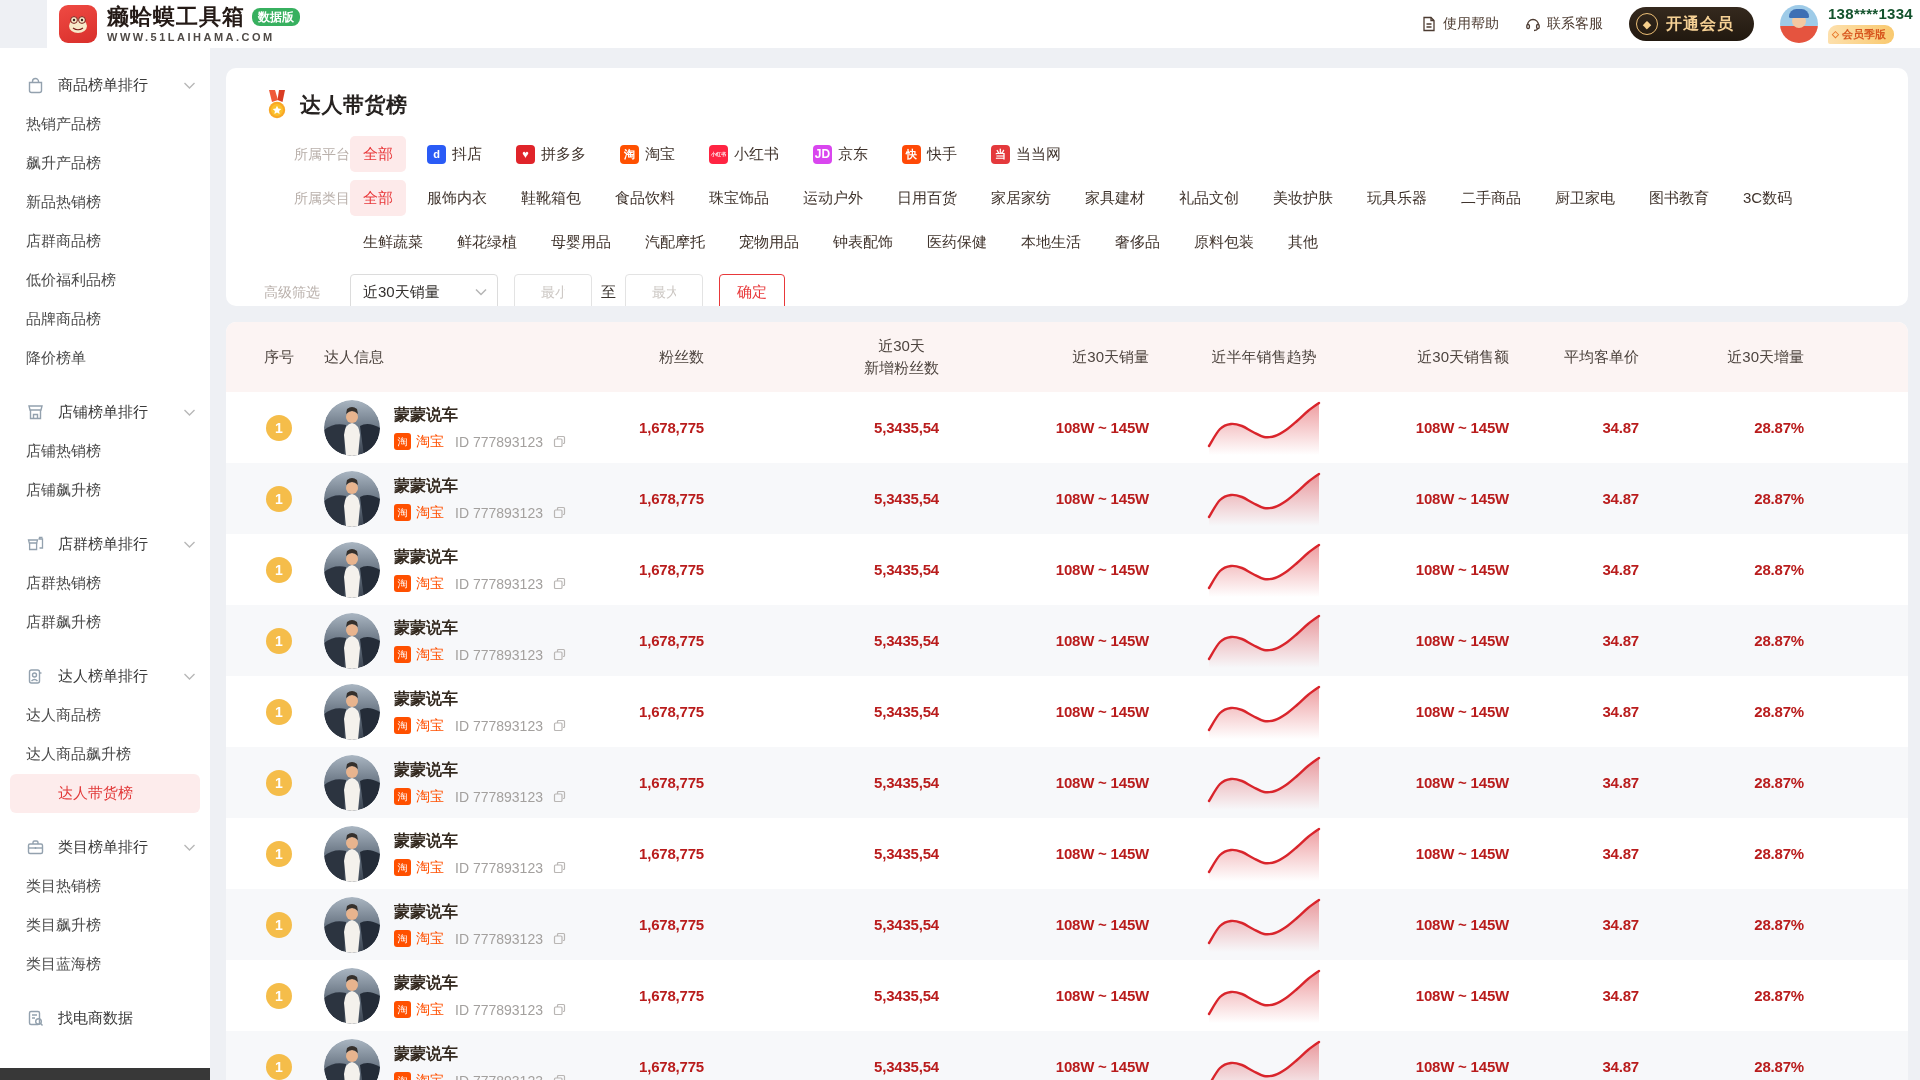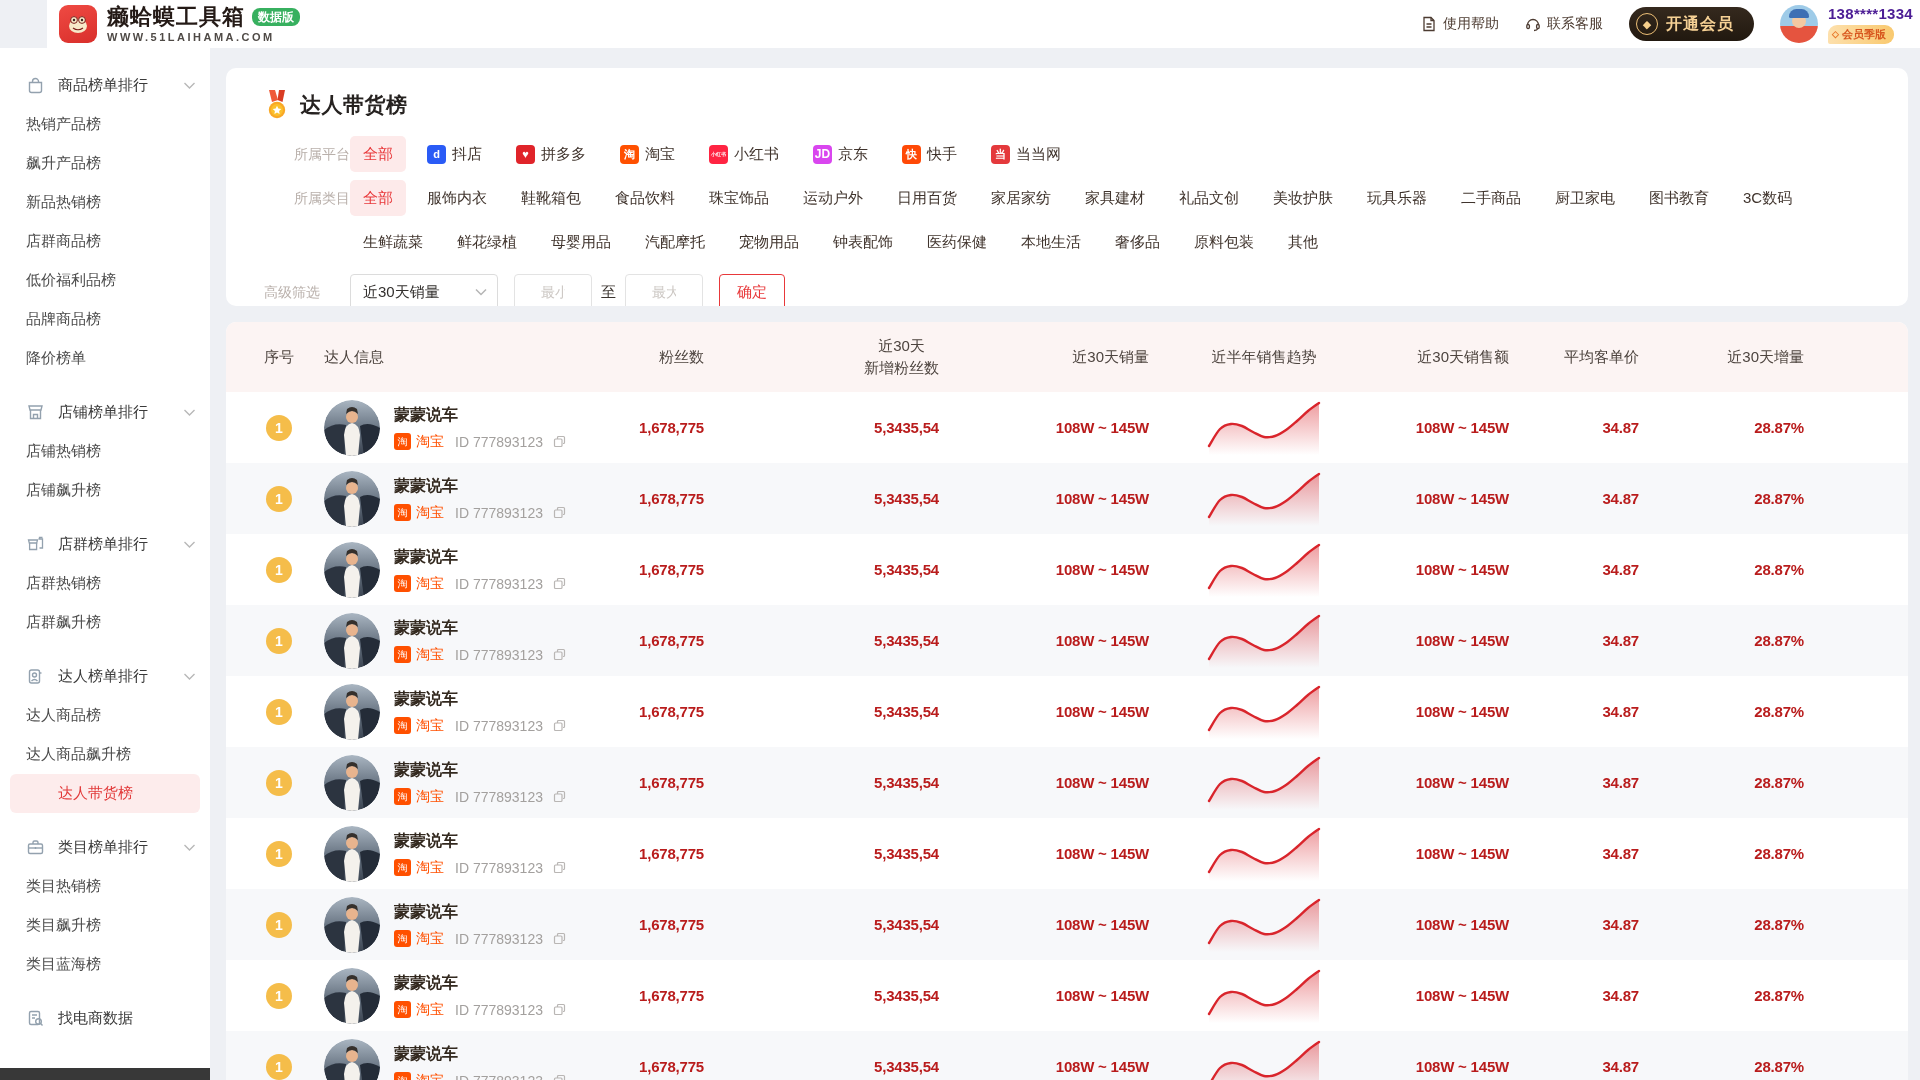--- a/index.html
+++ b/index.html
@@ -31,7 +31,7 @@
   .user-avatar::before { content:""; position:absolute; left:12px; top:9px; width:14px; height:14px; border-radius:50%; background:#f3c9a2; }
   .user-avatar::after { content:""; position:absolute; left:9px; top:4px; width:20px; height:9px; border-radius:10px 10px 2px 2px; background:#3d6fb4; }
   .user-meta { display:flex; flex-direction:column; align-items:flex-start; gap:3px; }
-  .user-phone { font-size:15px; color:#4c1d95; font-weight:bold; letter-spacing:.3px; }
+  .user-phone { font-size:15px; color:#14532d; font-weight:bold; letter-spacing:.3px; }
   .member-badge { display:flex; align-items:center; gap:3px; background:linear-gradient(90deg,#fde0ad,#f9c96f);
                   border-radius:9px 9px 9px 2px; padding:2px 8px 2px 4px; font-size:11px; font-weight:bold; color:#d8571f; }
   .member-badge .mini-gem { color:#e8772a; font-size:9px; }

